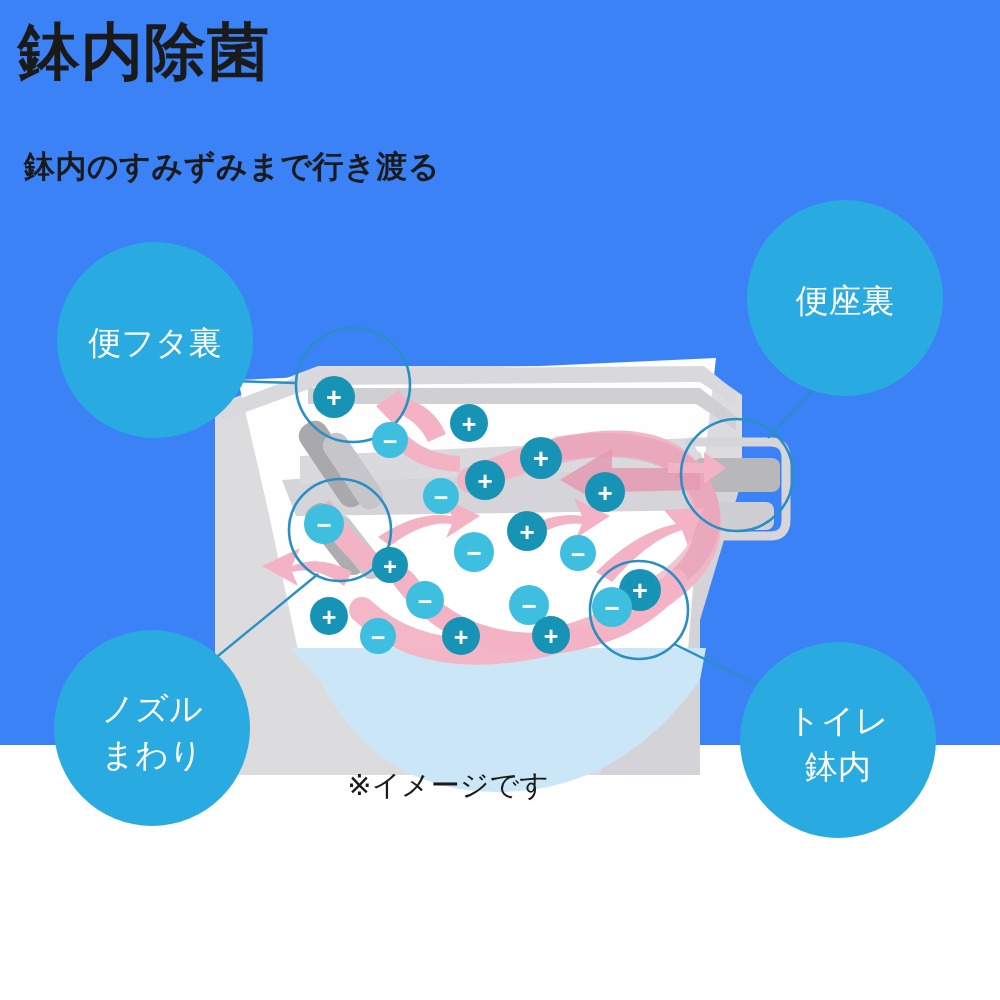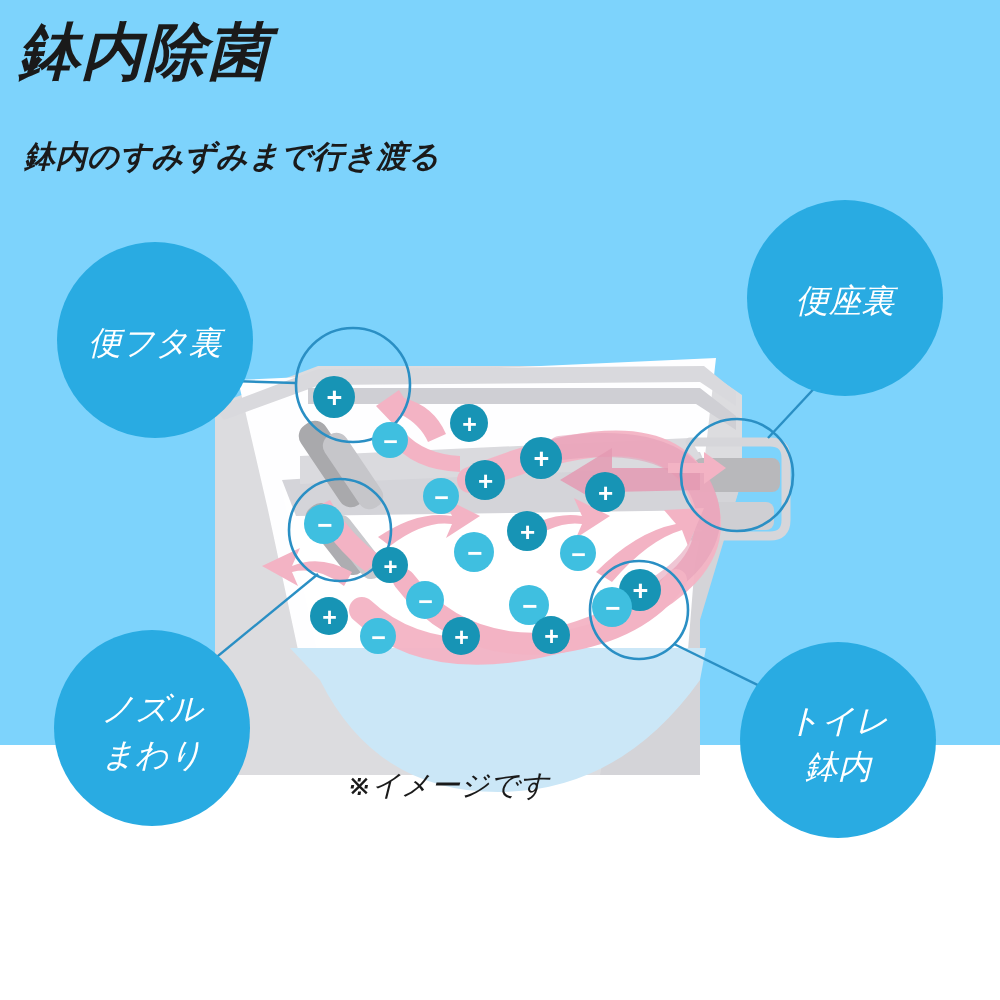--- a/index.html
+++ b/index.html
@@ -17,8 +17,7 @@
     position: relative;
     width: 1000px;
     height: 745px;
-    background: #7dd3fc;
-    font-style: italic;
+    background: #3b82f6;
   }
   #title {
     position: absolute;

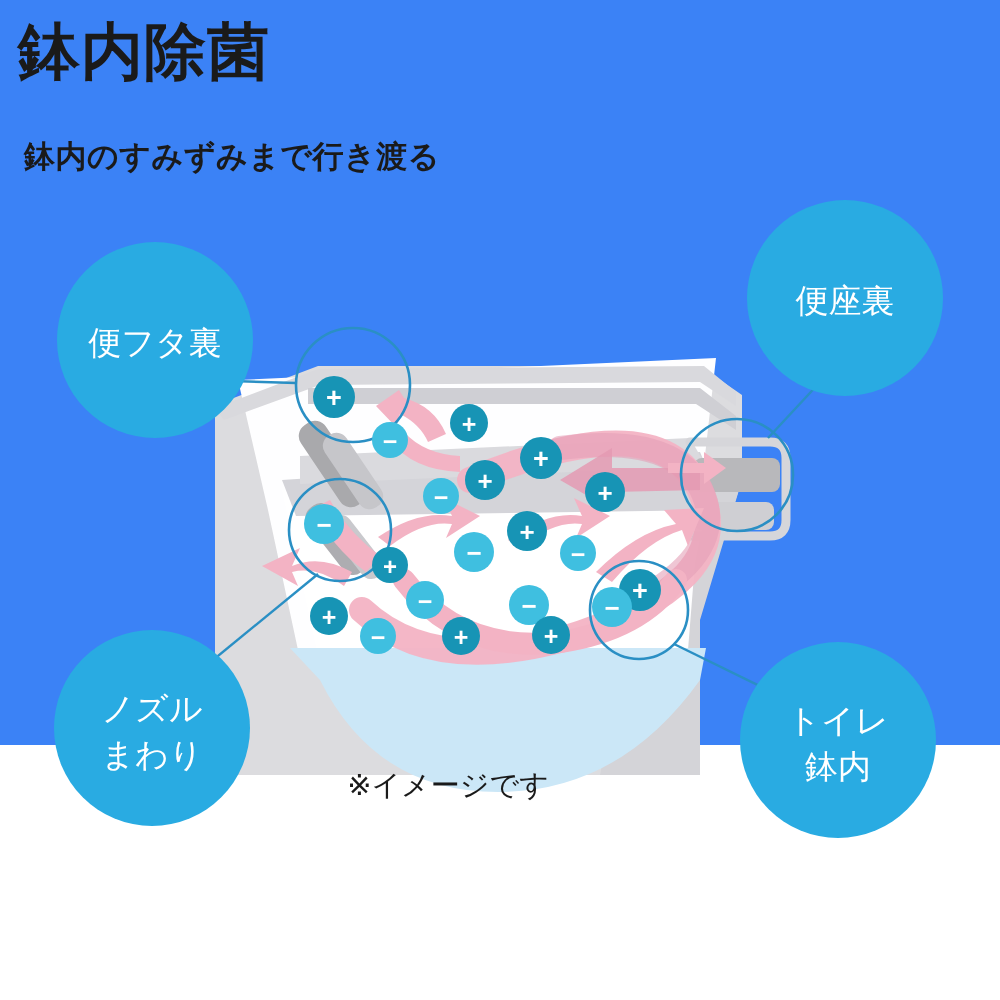--- a/index.html
+++ b/index.html
@@ -33,7 +33,7 @@
   #subtitle {
     position: absolute;
     left: 24px;
-    top: 136px;
+    top: 146px;
     font-size: 31px;
     font-weight: bold;
     color: #1a1a1a;

